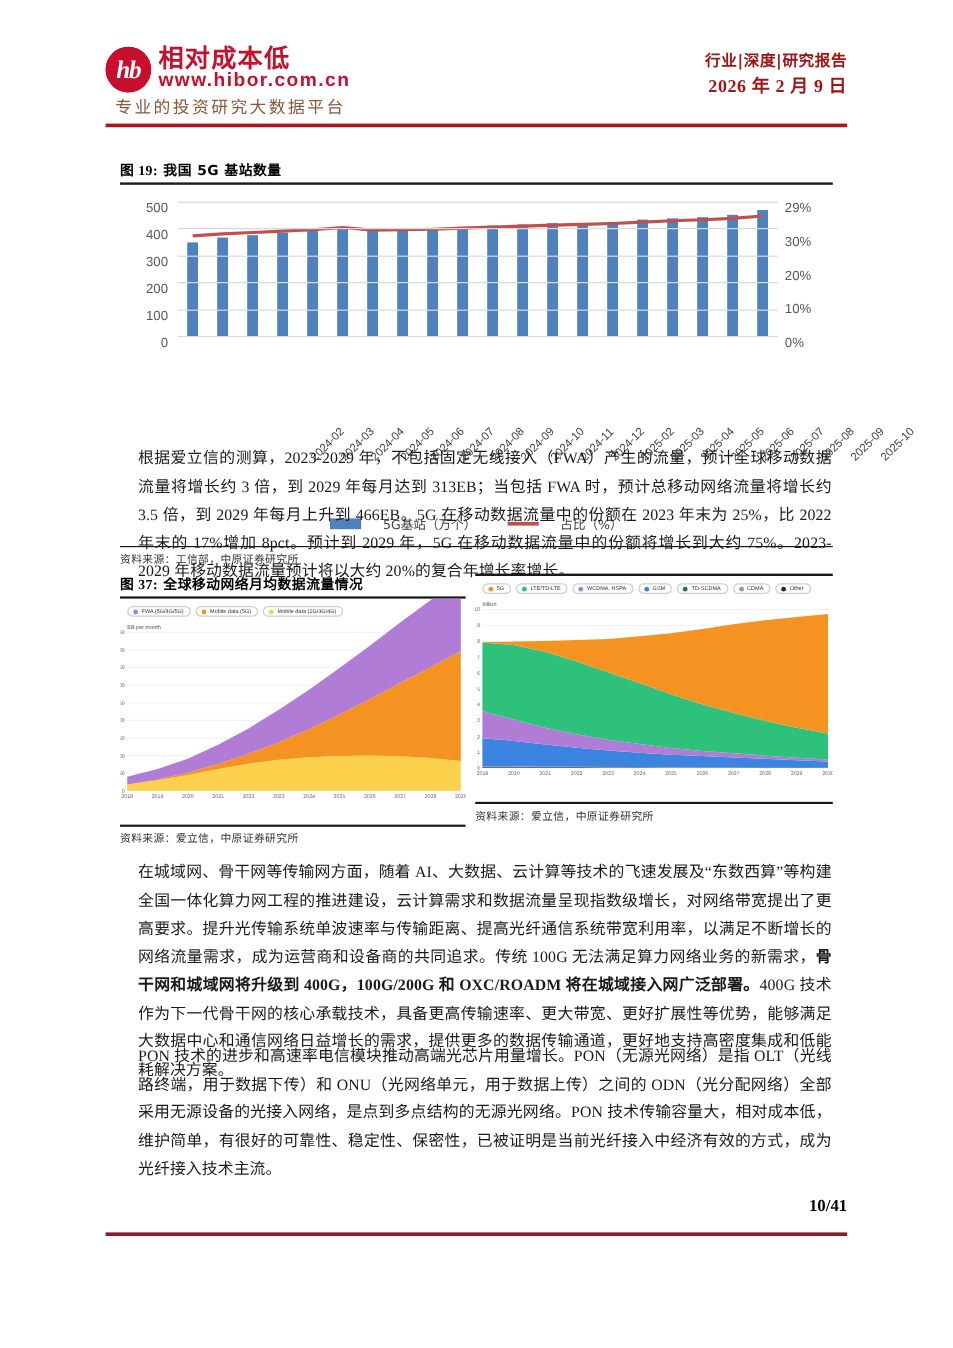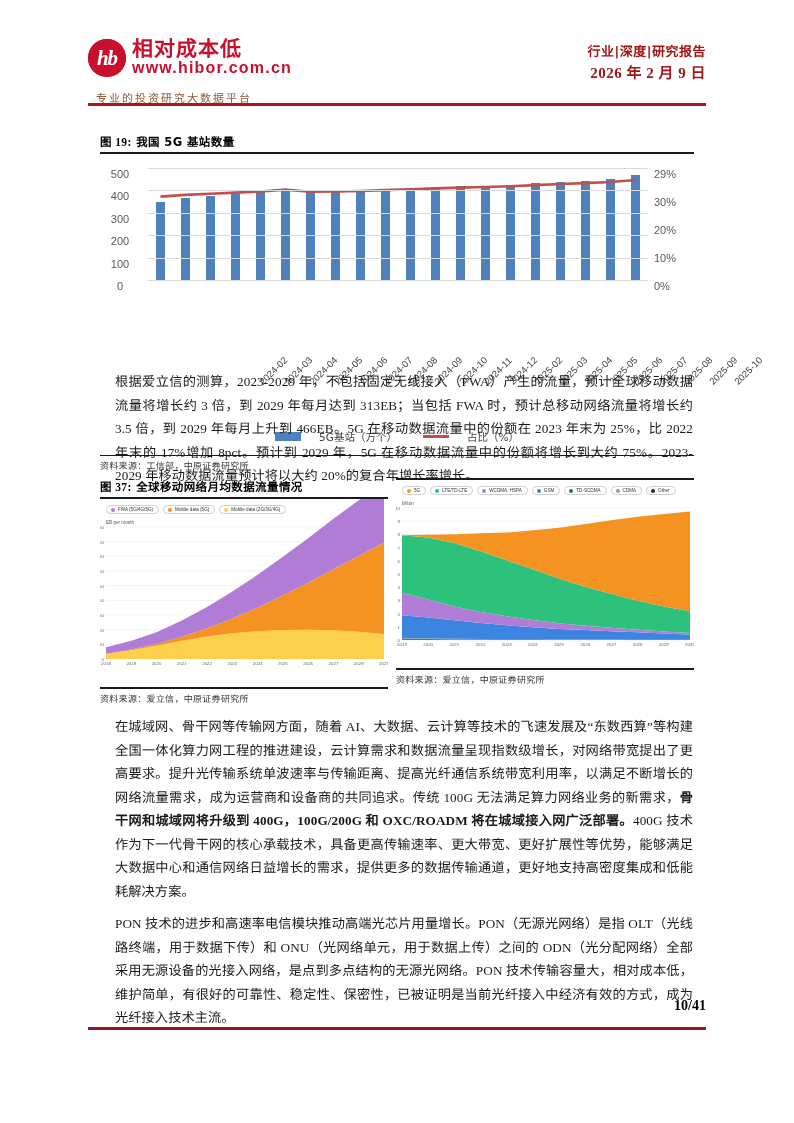--- a/index.html
+++ b/index.html
@@ -41,8 +41,8 @@
   }
   .logo-tag{
     font-family:Liberation Sans, sans-serif;
-    font-size:11px;color:#8a5a3a;letter-spacing:2px;
-    margin-top:14px;margin-left:-36px;
+    font-size:14px;color:#8a5a3a;letter-spacing:2px;
+    margin-top:3px;margin-left:-36px;
   }
   .header-right{
     position:absolute;right:0;top:4px;text-align:right;color:#a31515;

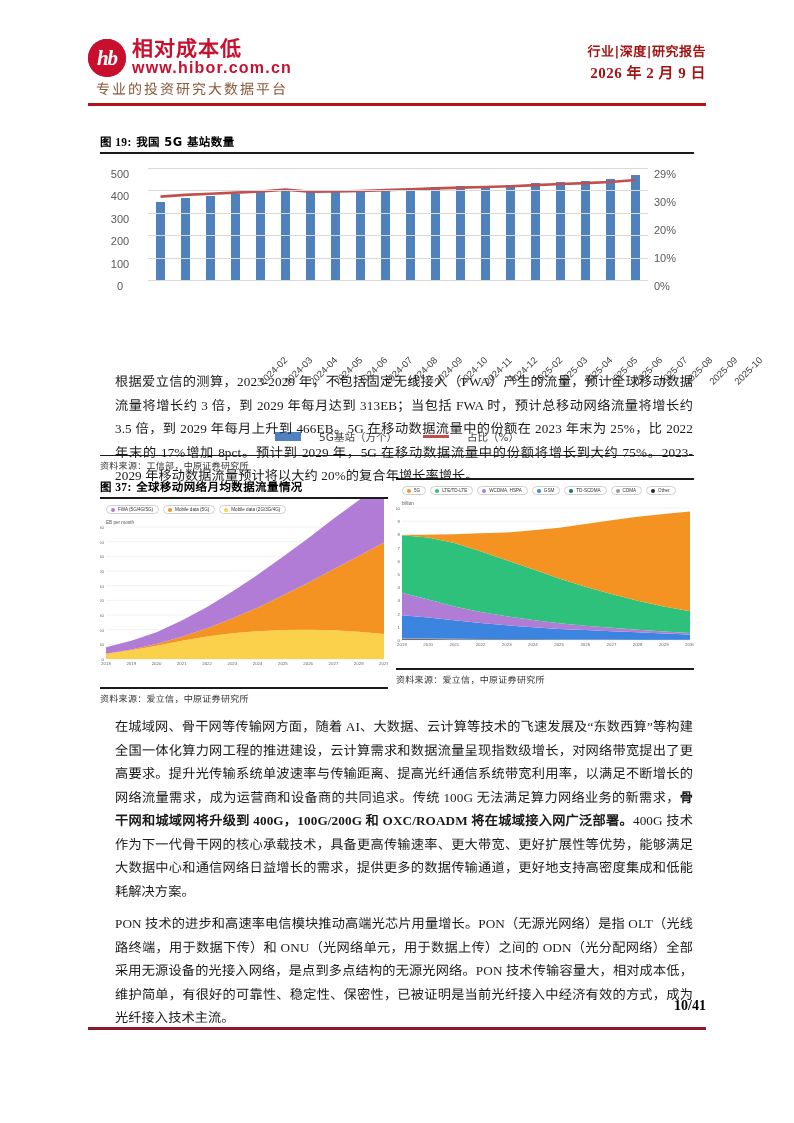--- a/index.html
+++ b/index.html
@@ -82,7 +82,7 @@
   .c19{position:relative;width:594px;height:112px;margin-top:8px;}
   .c19 .ylab,.c19 .ylab-r{
     position:absolute;font-family:"Liberation Sans",sans-serif;
-    font-size:11px;color:#595959;text-align:center;
+    font-size:11px;color:#595959;text-align:right;
   }
   .c19 .plot{
     position:absolute;left:48px;top:0;right:46px;height:112px;

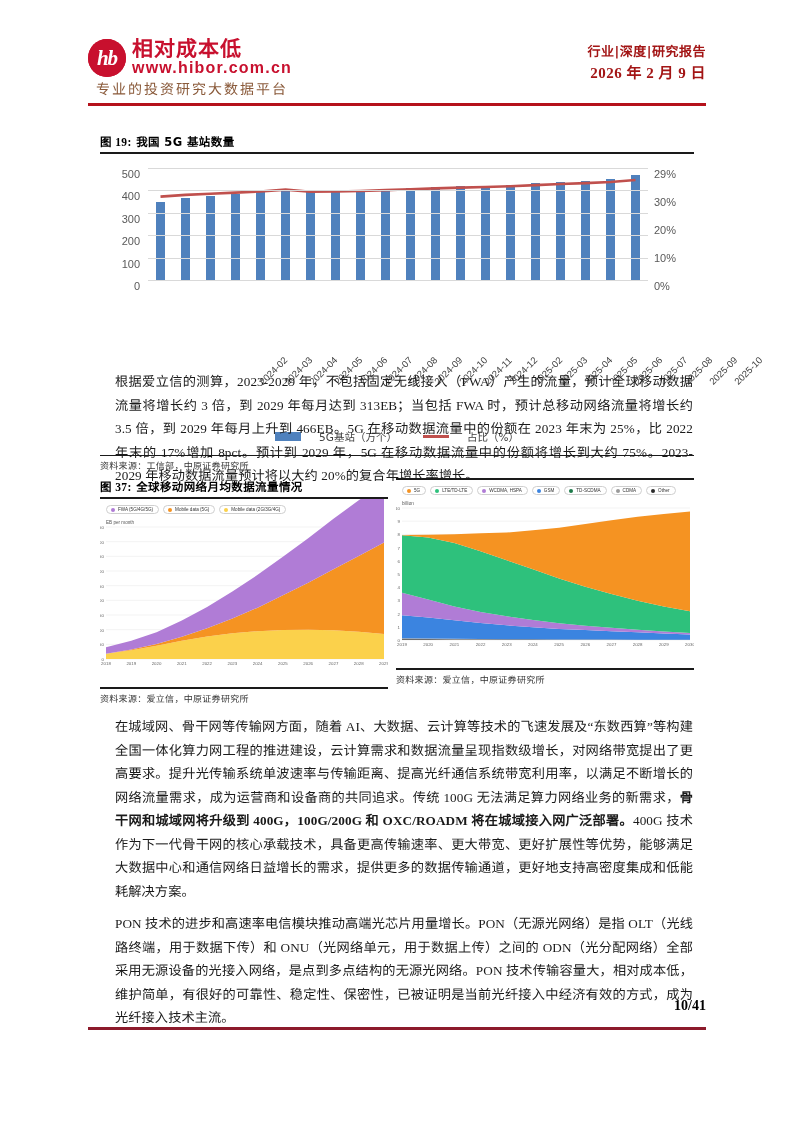--- a/index.html
+++ b/index.html
@@ -436,7 +436,7 @@
 
   <div class="para" style="left:115px;top:715px;width:578px;" id="para2"><span>在城域网、骨干网等传输网方面，随着 AI、大数据、云计算等技术的飞速发展及“东数西算”等构建全国一体化算力网工程的推进建设，云计算需求和数据流量呈现指数级增长，对网络带宽提出了更高要求。提升光传输系统单波速率与传输距离、提高光纤通信系统带宽利用率，以满足不断增长的网络流量需求，成为运营商和设备商的共同追求。传统 100G 无法满足算力网络业务的新需求，</span><b>骨干网和城域网将升级到 400G，100G/200G 和 OXC/ROADM 将在城域接入网广泛部署。</b><span>400G 技术作为下一代骨干网的核心承载技术，具备更高传输速率、更大带宽、更好扩展性等优势，能够满足大数据中心和通信网络日益增长的需求，提供更多的数据传输通道，更好地支持高密度集成和低能耗解决方案。</span></div>
 
-  <div class="para" style="left:115px;top:912px;width:578px;">PON 技术的进步和高速率电信模块推动高端光芯片用量增长。PON（无源光网络）是指 OLT（光线路终端，用于数据下传）和 ONU（光网络单元，用于数据上传）之间的 ODN（光分配网络）全部采用无源设备的光接入网络，是点到多点结构的无源光网络。PON 技术传输容量大，相对成本低，维护简单，有很好的可靠性、稳定性、保密性，已被证明是当前光纤接入中经济有效的方式，成为光纤接入技术主流。</div>
+  <div class="para" style="left:115px;top:868px;width:578px;">PON 技术的进步和高速率电信模块推动高端光芯片用量增长。PON（无源光网络）是指 OLT（光线路终端，用于数据下传）和 ONU（光网络单元，用于数据上传）之间的 ODN（光分配网络）全部采用无源设备的光接入网络，是点到多点结构的无源光网络。PON 技术传输容量大，相对成本低，维护简单，有很好的可靠性、稳定性、保密性，已被证明是当前光纤接入中经济有效的方式，成为光纤接入技术主流。</div>
 
   <div class="page-num">10/41</div>
   <div class="footer-rule"></div>

